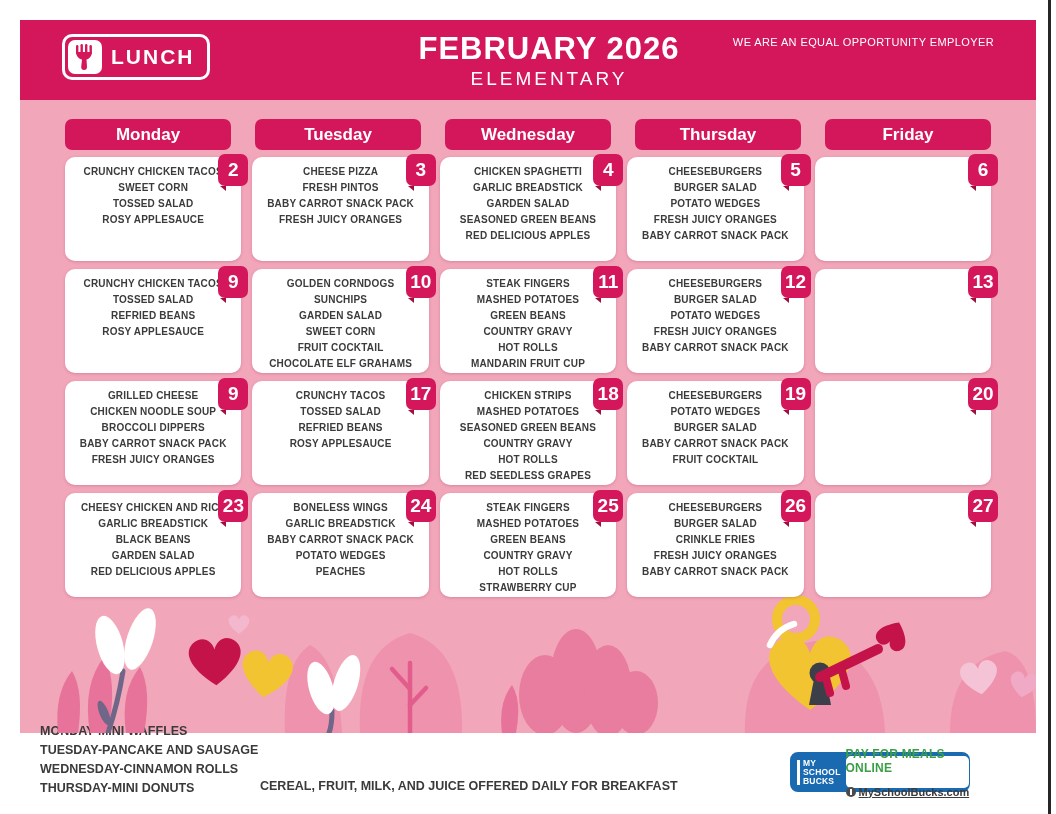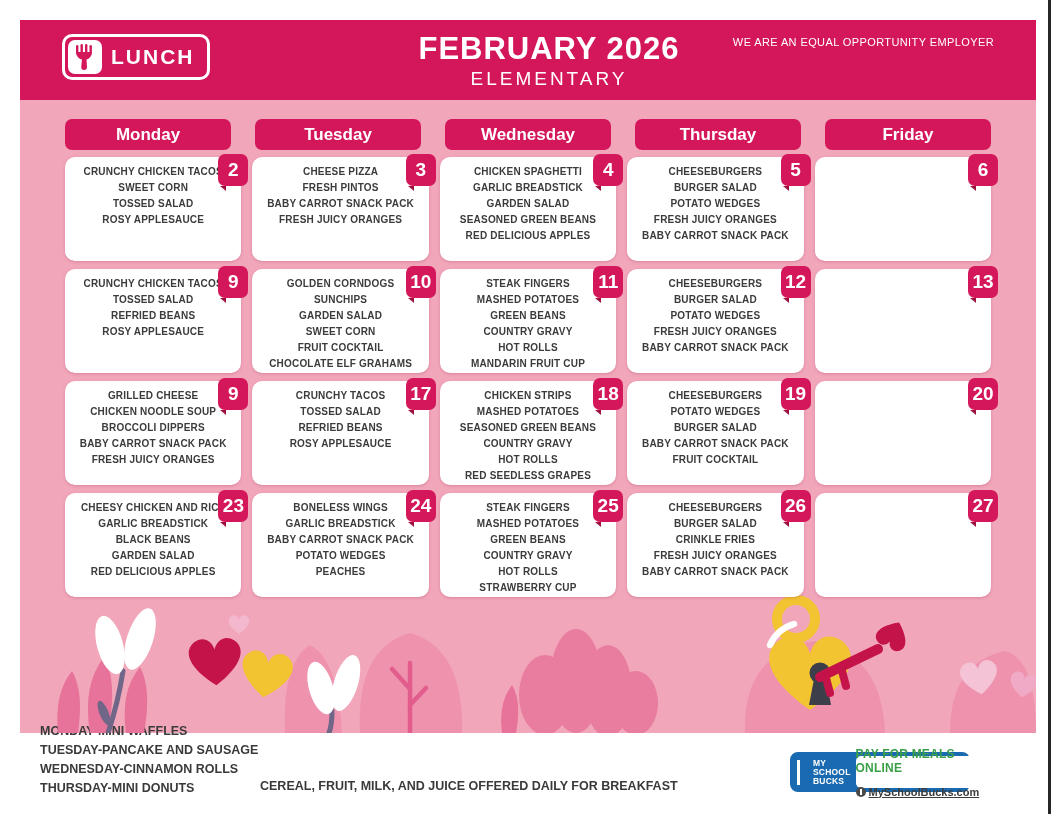--- a/index.html
+++ b/index.html
@@ -73,7 +73,7 @@
     background:#1a6ab1; border:2px solid #1a6ab1; border-radius:8px;
     display:flex; align-items:center; box-sizing:border-box;
   }
-  .msb-left { display:flex; align-items:center; gap:13px; padding:0 5px 0 5px; }
+  .msb-left { display:flex; align-items:center; gap:3px; padding:0 5px 0 5px; }
   .msb-bar { width:3px; height:25px; background:#fff; }
   .msb-brand { color:#fff; font-size:8.5px; font-weight:bold; line-height:9px; letter-spacing:.2px; }
   .msb-right { flex:1; background:#fff; border-radius:5px; height:32px; margin-right:2px;

